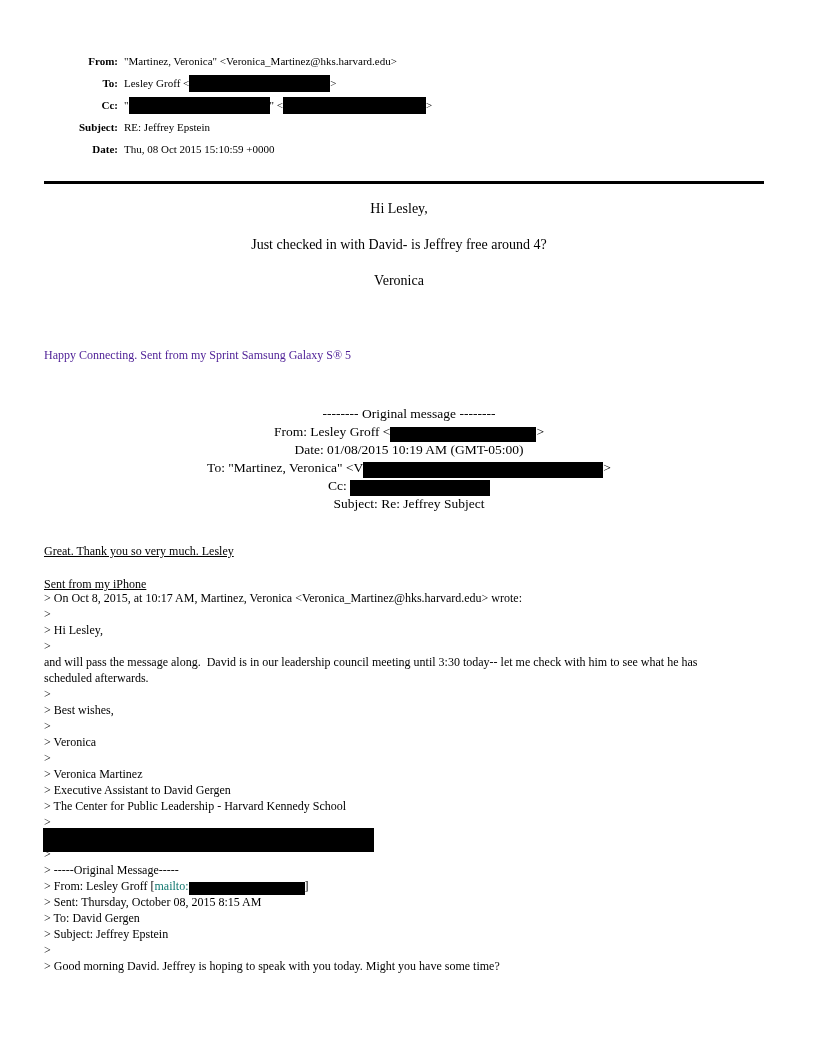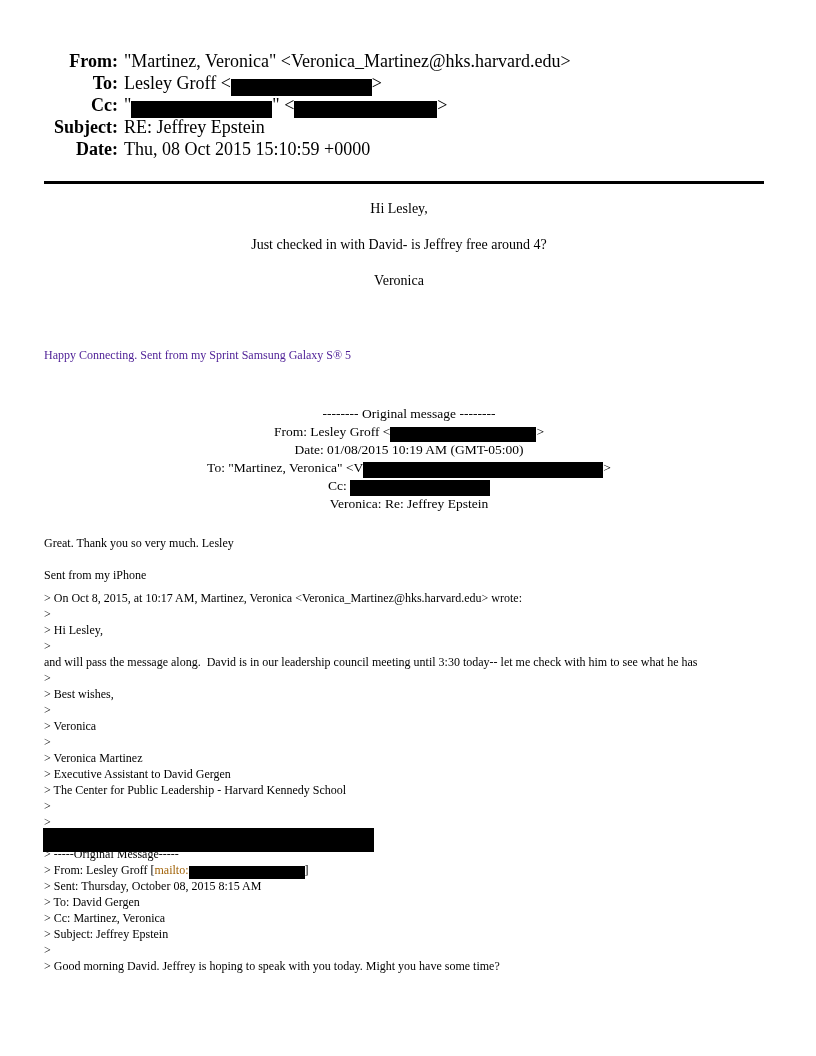--- a/index.html
+++ b/index.html
@@ -7,7 +7,7 @@
         font-family:"Liberation Serif", serif;color:#000;}
 
   
-  .mail-header{position:absolute;top:50px;left:44px;width:730px;font-size:18px;line-height:22px;}
+  .mail-header{position:absolute;top:50px;left:44px;width:730px;font-size:11px;line-height:22px;}
   .hrow{display:grid;grid-template-columns:74px 1fr;column-gap:6px;}
   .hlabel{font-weight:bold;text-align:right;white-space:pre;}
   .hvalue{white-space:pre-wrap;}

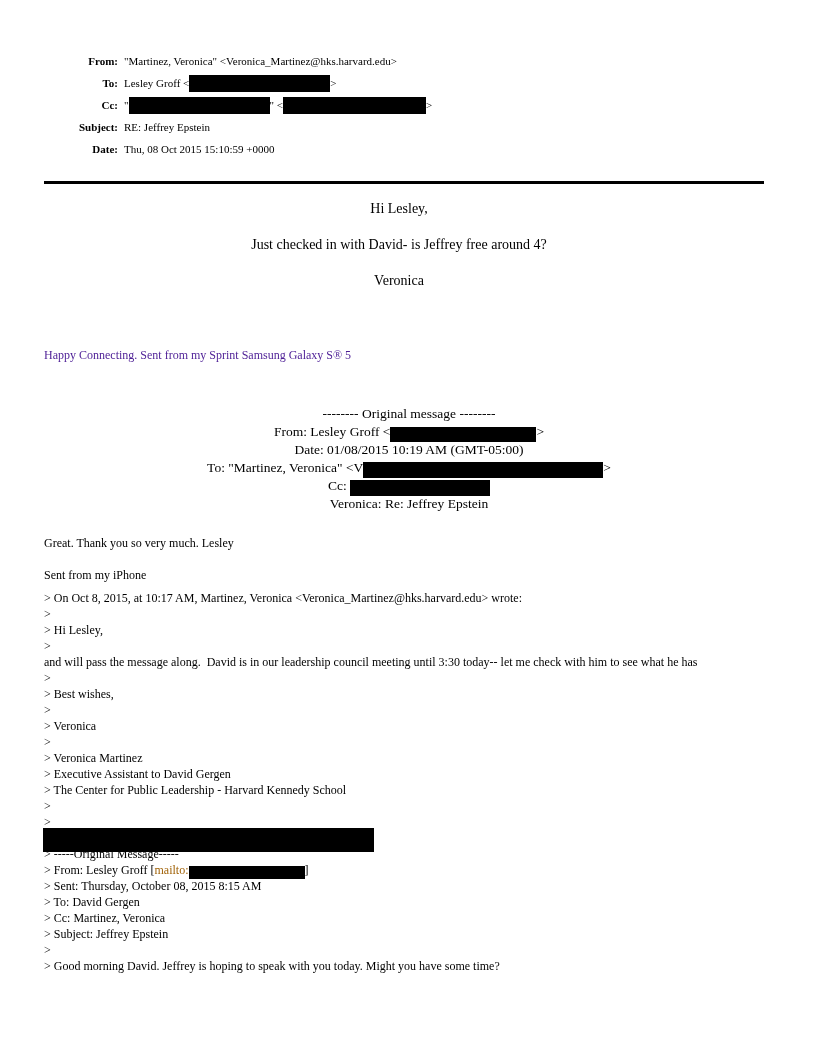--- a/index.html
+++ b/index.html
@@ -82,7 +82,7 @@
     <div class="oline">Date: 01/08/2015 10:19 AM (GMT-05:00)</div>
     <div class="oline"><span>To: "Martinez, Veronica" &lt;V</span><span class="rd" style="width:240px;height:16px;vertical-align:text-bottom;margin-bottom:-3px;"></span><span>&gt;</span></div>
     <div class="oline"><span>Cc: </span><span class="rd" style="width:140px;height:16px;vertical-align:text-bottom;margin-bottom:-3px;"></span></div>
-    <div class="oline">Veronica: Re: Jeffrey Epstein</div>
+    <div class="oline">Subject: Re: Jeffrey Subject</div>
   </section>
 
   <section class="reply-block">

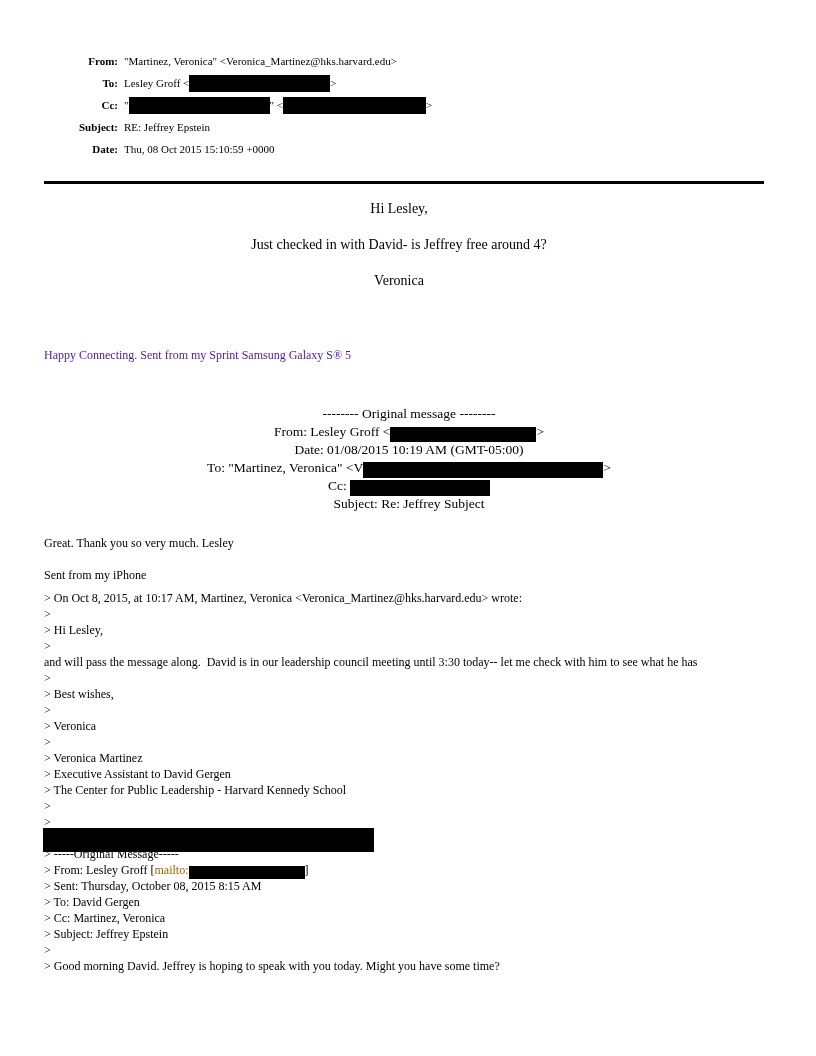--- a/index.html
+++ b/index.html
@@ -26,7 +26,7 @@
 
   
   .reply-block{position:absolute;top:526px;left:44px;width:710px;font-size:12px;}
-  .reply-block p{margin:9px 0 16px 0;line-height:16px;white-space:pre-wrap;}
+  .reply-block p{margin:17px 0 16px 0;line-height:16px;white-space:pre-wrap;text-decoration:underline;}
 
   
   .quoted{position:absolute;top:590px;left:44px;width:764px;font-size:12px;line-height:16px;}

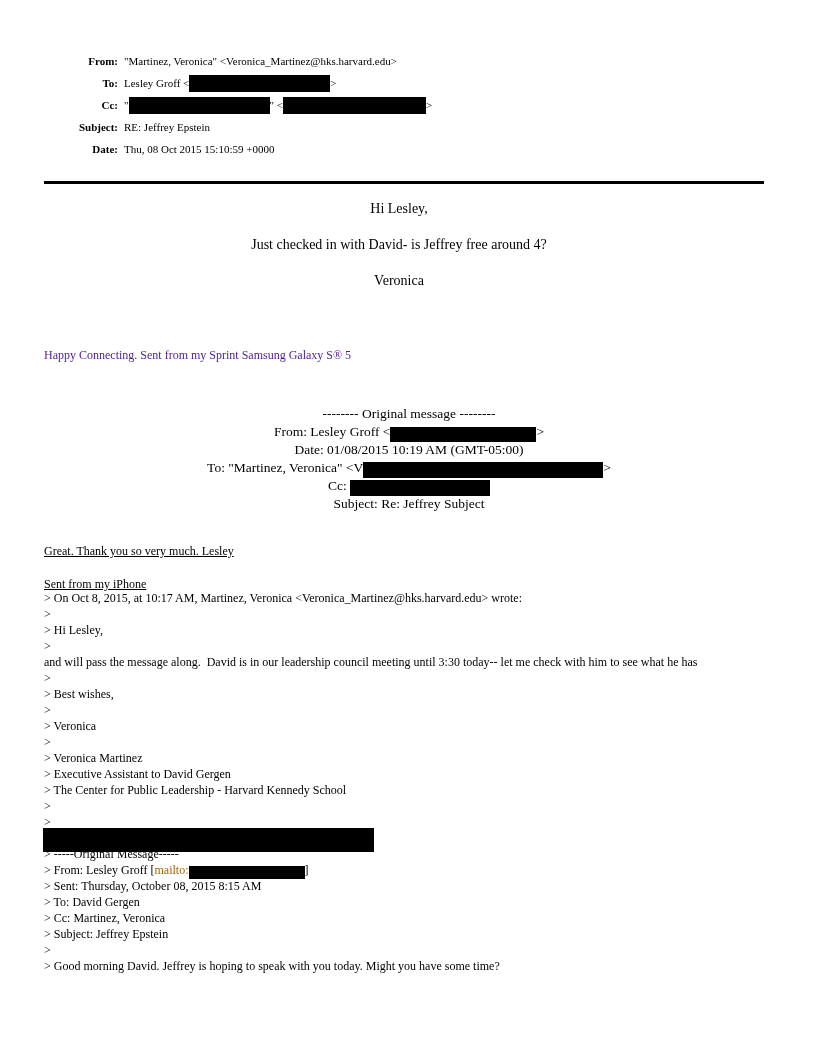--- a/index.html
+++ b/index.html
@@ -96,6 +96,7 @@
     <div class="qline">&gt; Hi Lesley,</div>
     <div class="qline">&gt;</div>
     <div class="qline">and will pass the message along.  David is in our leadership council meeting until 3:30 today-- let me check with him to see what he has</div>
+    <div class="qline">scheduled afterwards.</div>
     <div class="qline">&gt;</div>
     <div class="qline">&gt; Best wishes,</div>
     <div class="qline">&gt;</div>

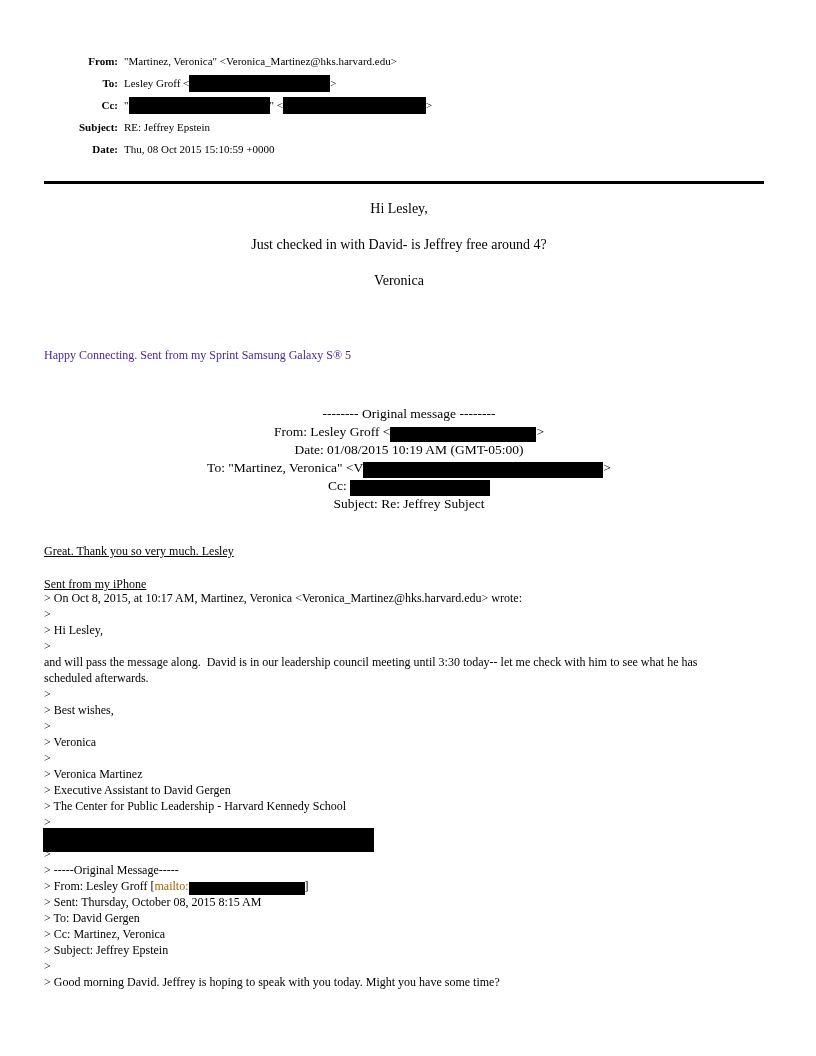--- a/index.html
+++ b/index.html
@@ -36,7 +36,7 @@
   .rd{display:inline-block;background:#000;}
   .big-redact{position:absolute;left:-1px;top:238px;width:331px;height:24px;background:#000;}
 
-  .maillink{color:#a16207;cursor:pointer;}
+  .maillink{color:#0f766e;cursor:pointer;}
 </style>
 </head>
 <body>

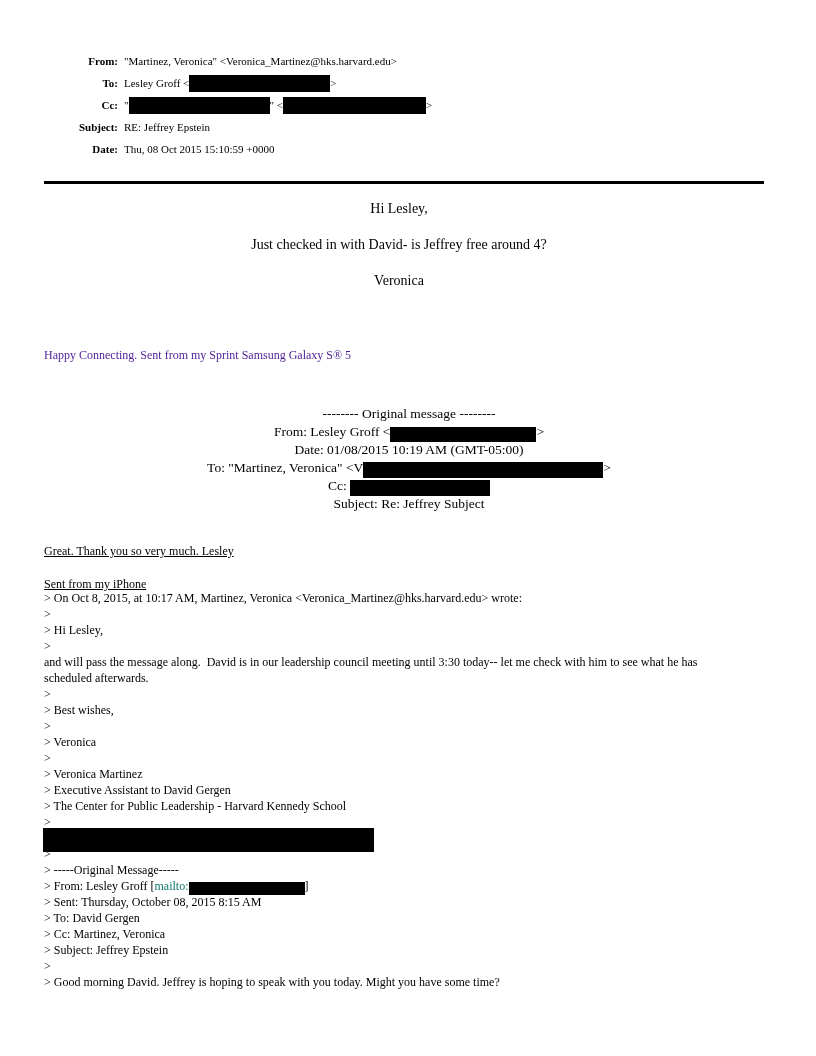--- a/index.html
+++ b/index.html
@@ -112,7 +112,6 @@
     <div class="qline"><span>&gt; From: Lesley Groff [</span><a class="maillink">mailto:</a><span class="rd" style="width:116px;height:13px;vertical-align:text-bottom;margin-bottom:-2px;"></span><span>]</span></div>
     <div class="qline">&gt; Sent: Thursday, October 08, 2015 8:15 AM</div>
     <div class="qline">&gt; To: David Gergen</div>
-    <div class="qline">&gt; Cc: Martinez, Veronica</div>
     <div class="qline">&gt; Subject: Jeffrey Epstein</div>
     <div class="qline">&gt;</div>
     <div class="qline">&gt; Good morning David. Jeffrey is hoping to speak with you today. Might you have some time?</div>

